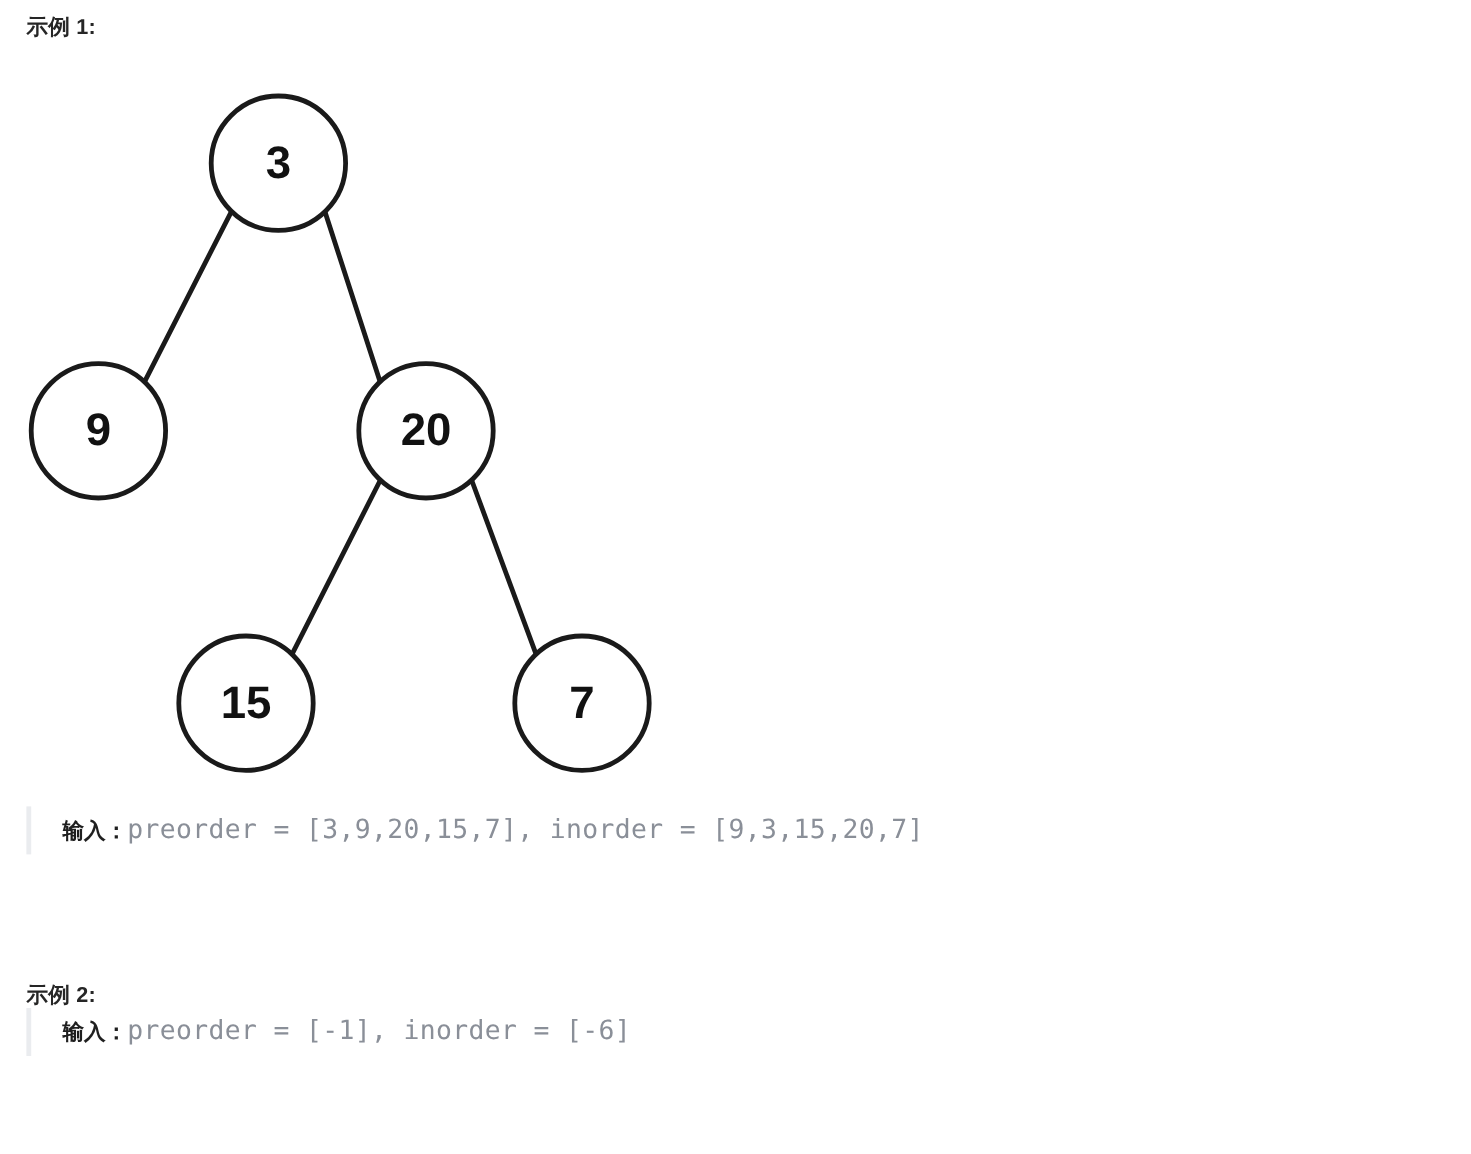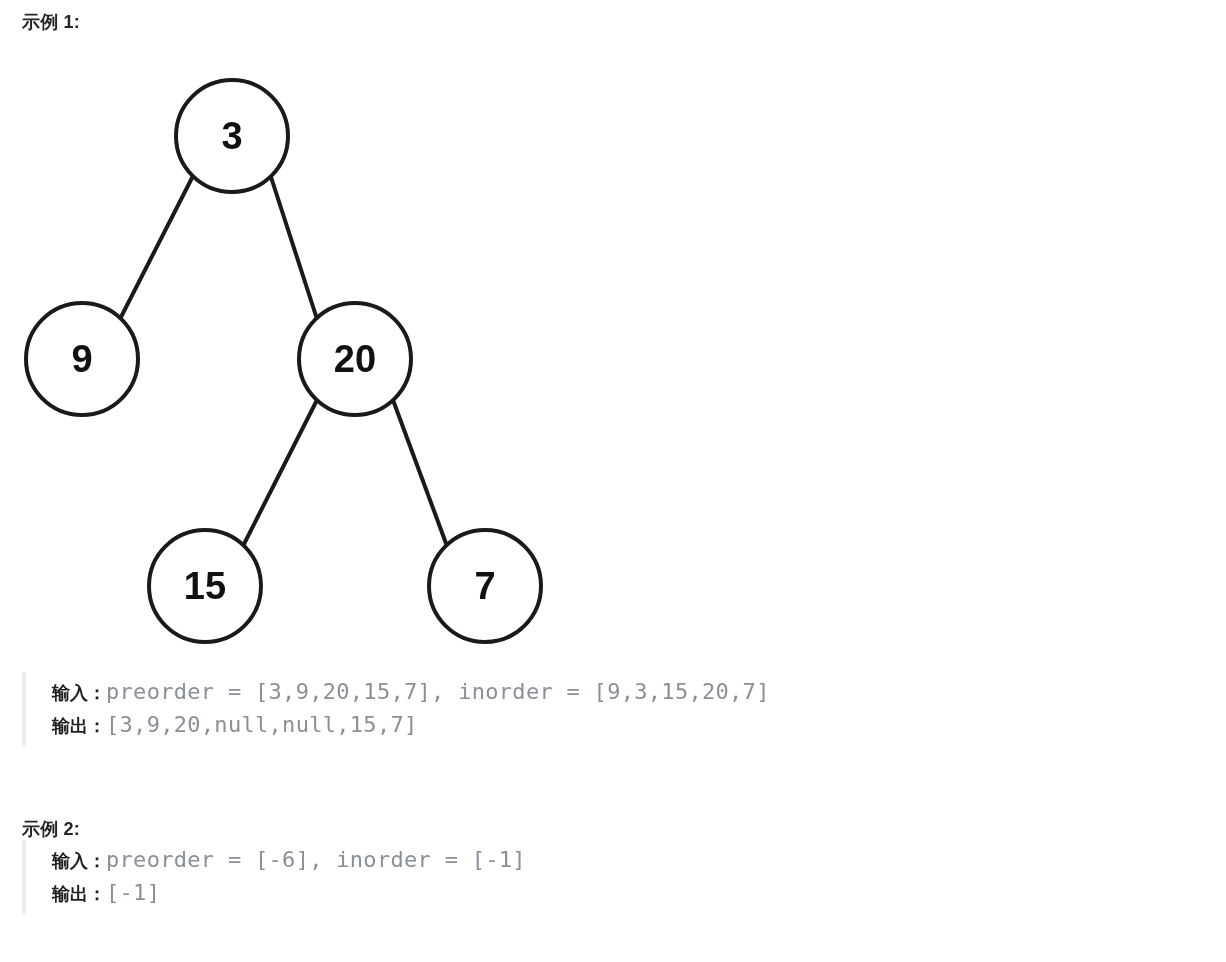--- a/index.html
+++ b/index.html
@@ -125,9 +125,6 @@
     <div class="io-line">
       <span class="io-label">输入：</span><span class="io-value">preorder = [3,9,20,15,7], inorder = [9,3,15,20,7]</span>
     </div>
-    <div class="io-line">
-      <span class="io-label">输出：</span><span class="io-value">[3,9,20,null,null,15,7]</span>
-    </div>
   </div>
 
   <div class="example-heading" id="heading-2">示例 2:</div>

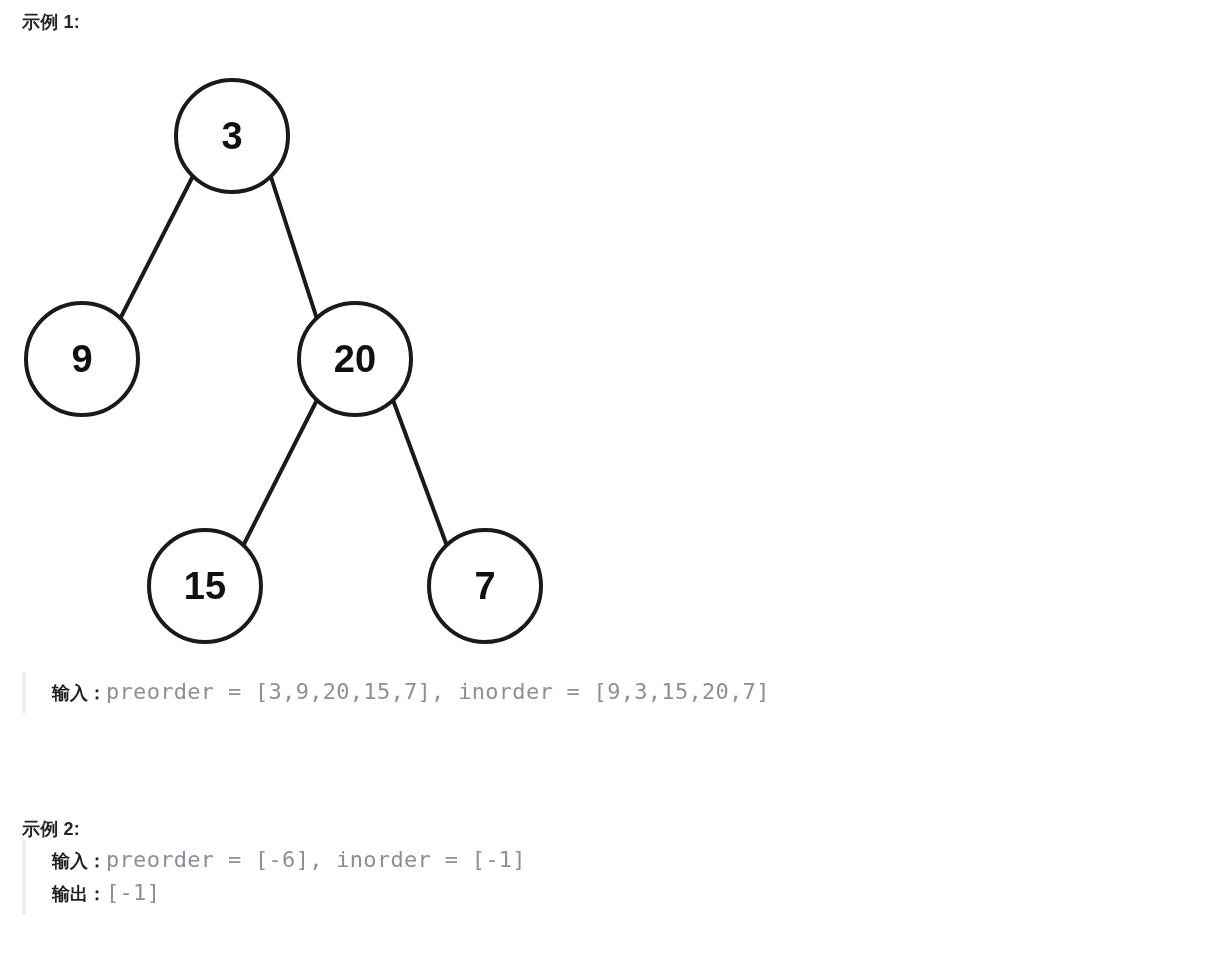--- a/index.html
+++ b/index.html
@@ -131,7 +131,7 @@
 
   <div class="example-block" id="block-2">
     <div class="io-line">
-      <span class="io-label">输入：</span><span class="io-value">preorder = [-6], inorder = [-1]</span>
+      <span class="io-label">输入：</span><span class="io-value">preorder = [-1], inorder = [-6]</span>
     </div>
     <div class="io-line">
       <span class="io-label">输出：</span><span class="io-value">[-1]</span>

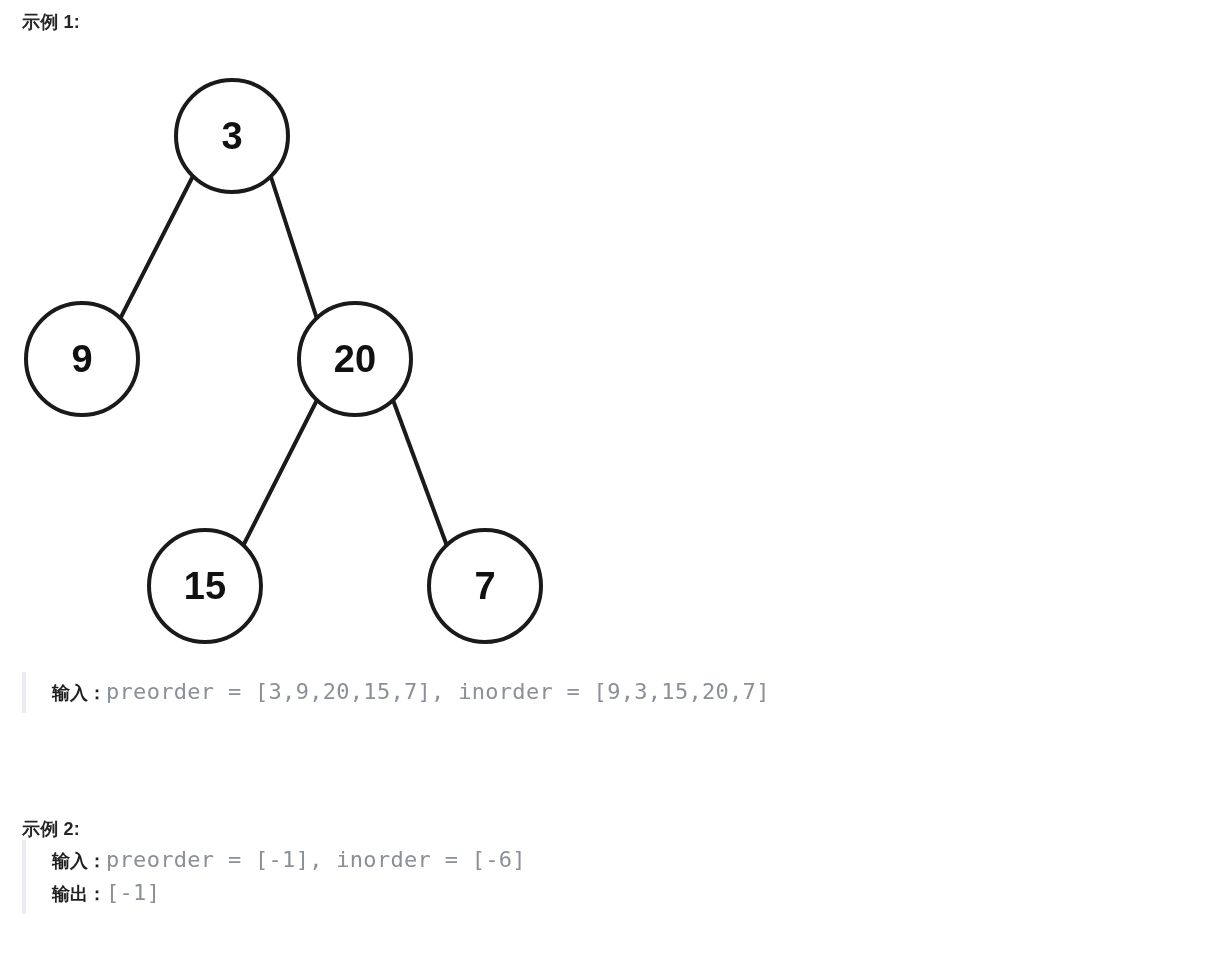--- a/index.html
+++ b/index.html
@@ -133,9 +133,6 @@
     <div class="io-line">
       <span class="io-label">输入：</span><span class="io-value">preorder = [-1], inorder = [-6]</span>
     </div>
-    <div class="io-line">
-      <span class="io-label">输出：</span><span class="io-value">[-1]</span>
-    </div>
   </div>
 
 </div>

